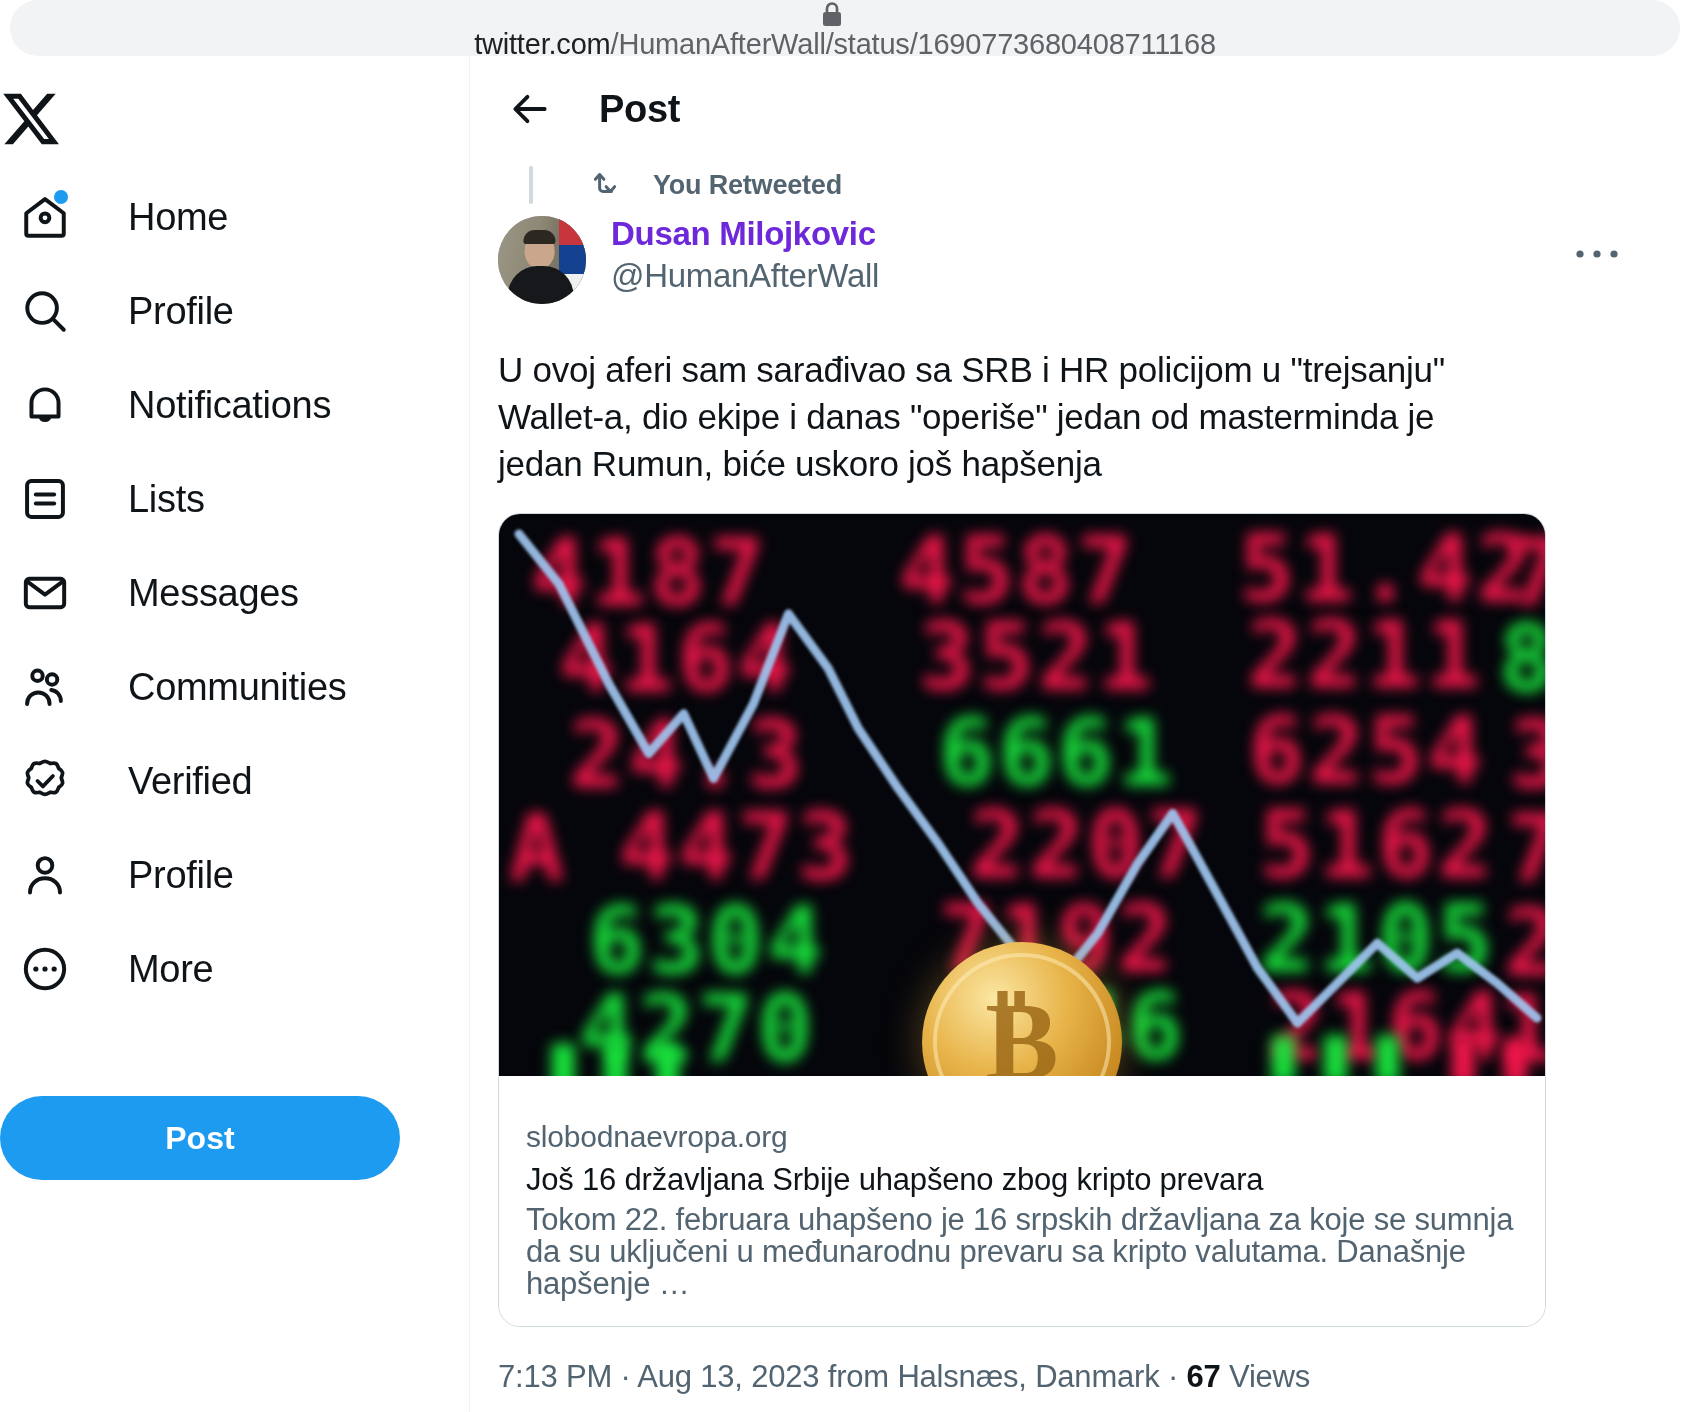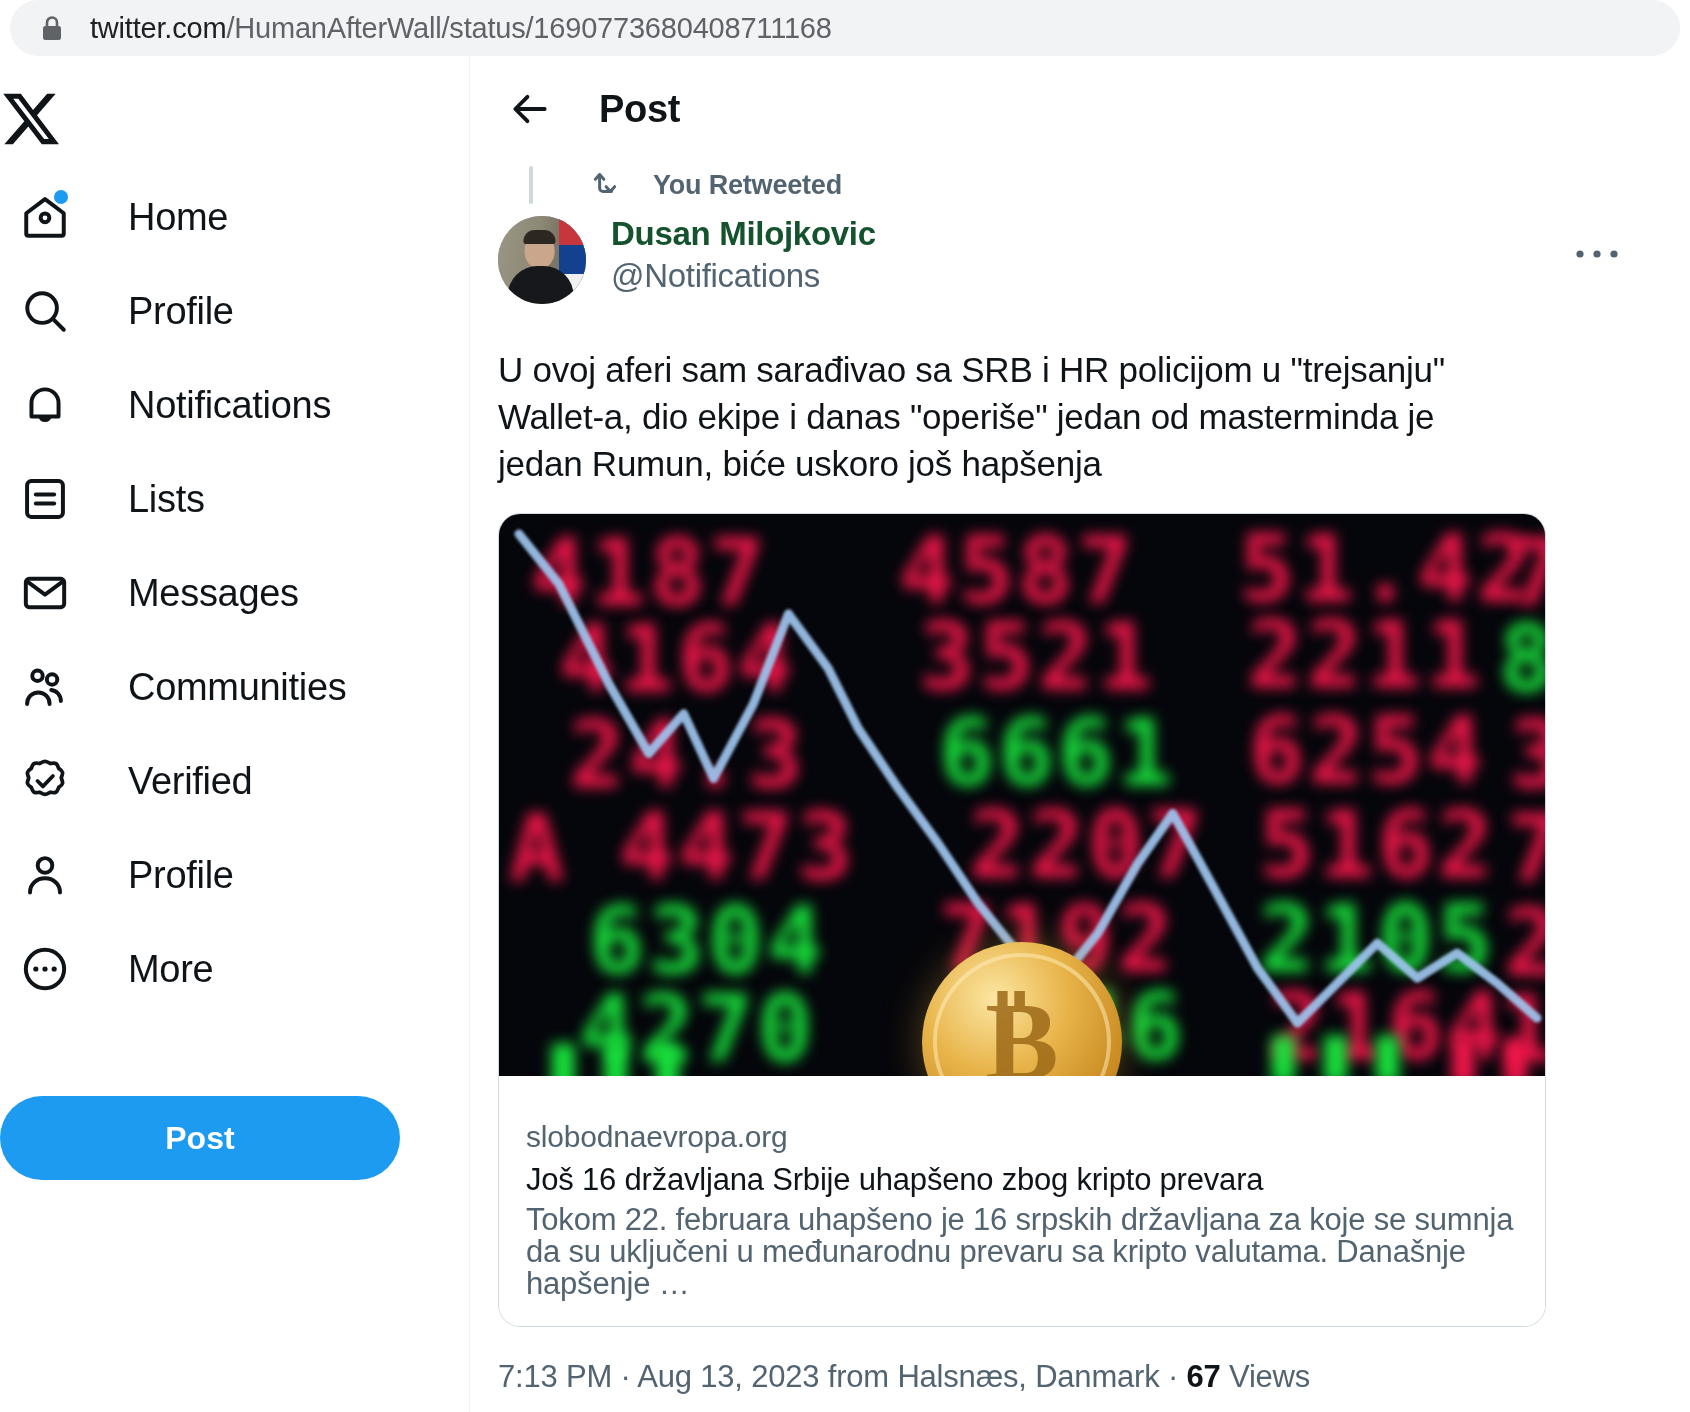--- a/index.html
+++ b/index.html
@@ -30,6 +30,7 @@
     display: flex;
     align-items: center;
     padding: 0 30px;
+    flex-direction: column;
   }
   .lock-icon {
     width: 24px;

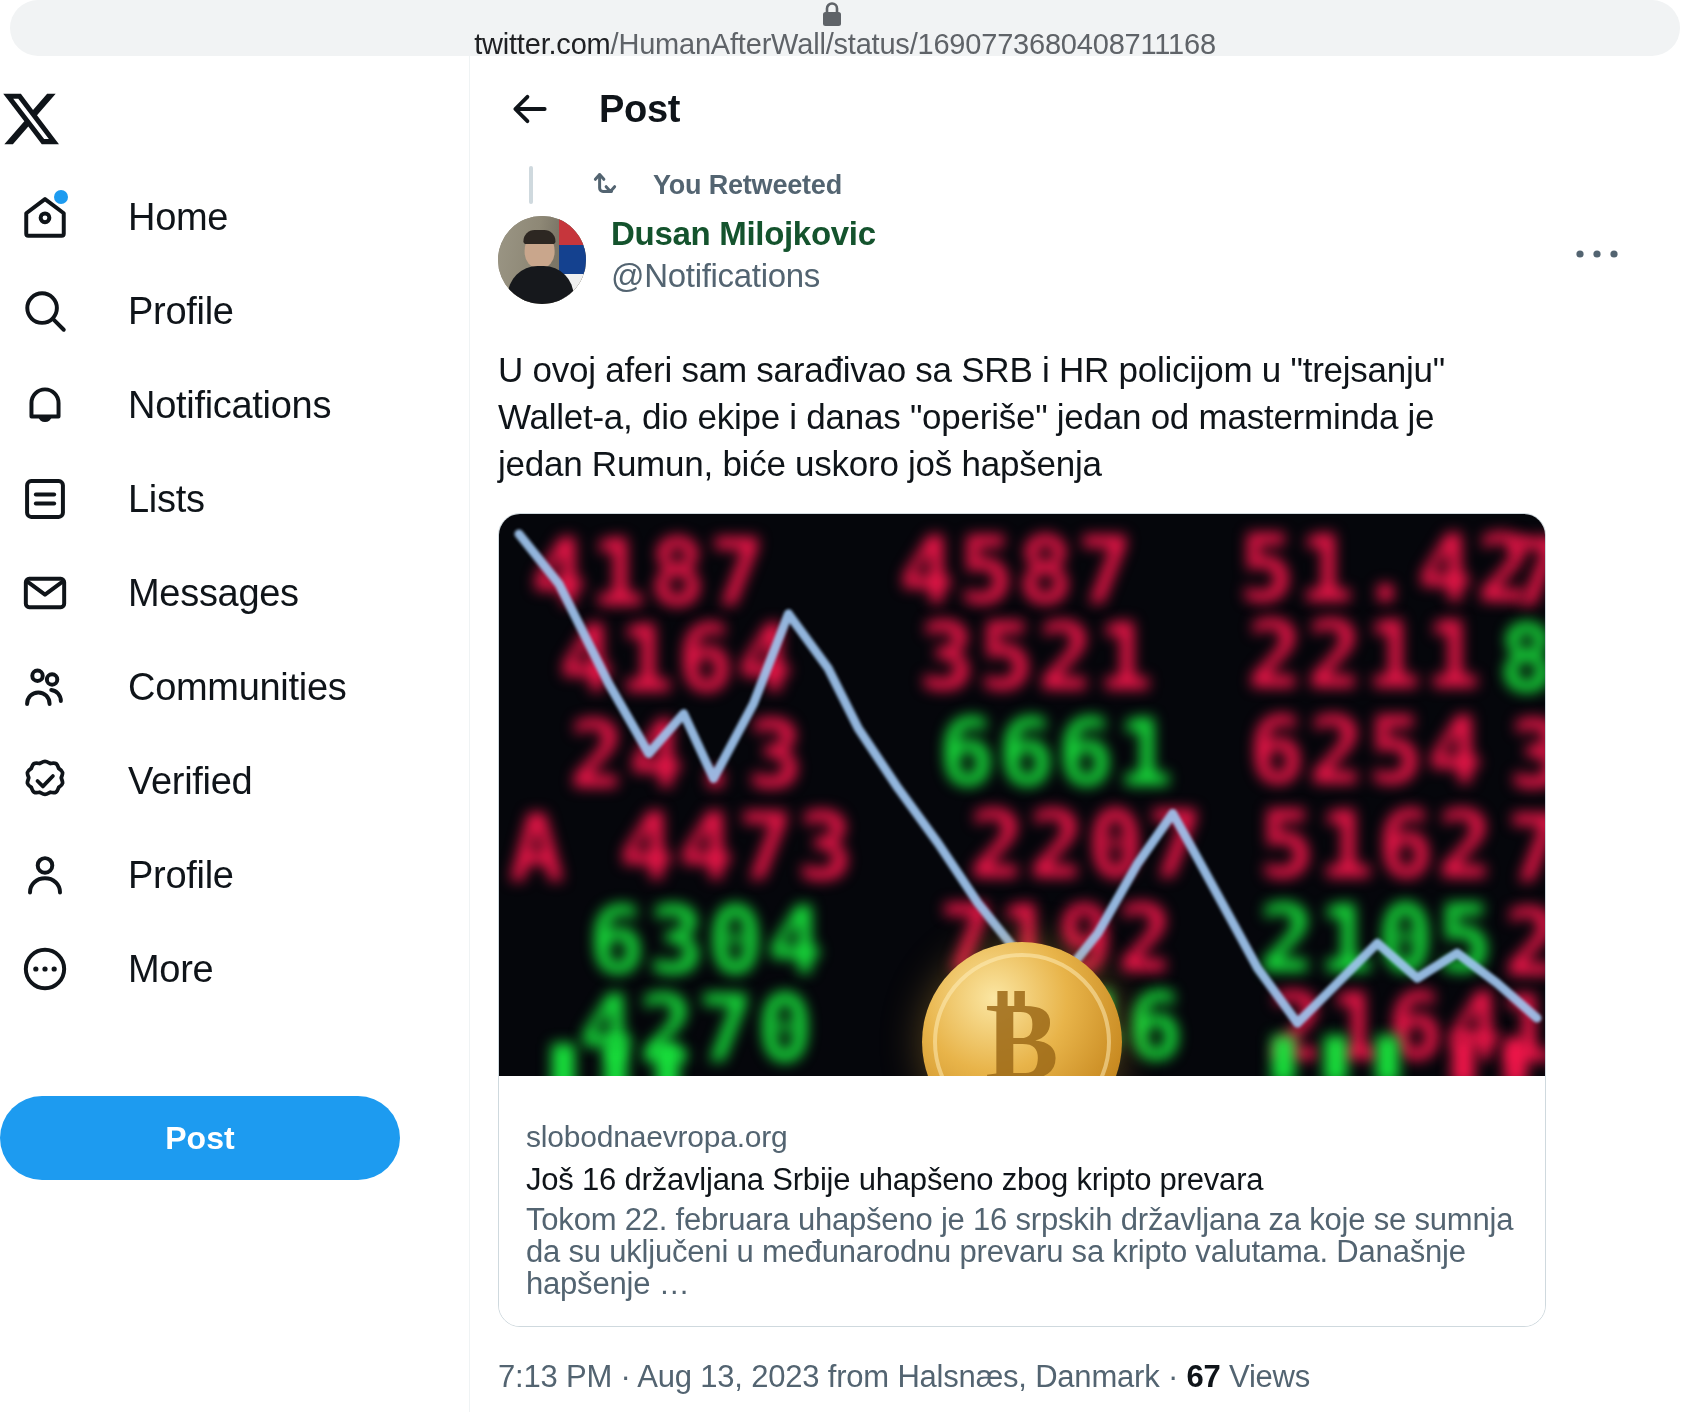--- a/index.html
+++ b/index.html
@@ -243,7 +243,7 @@
   .author-name {
     font-size: 33px;
     font-weight: bold;
-    color: #14532d;
+    color: #6d28d9;
     letter-spacing: -0.3px;
     line-height: 40px;
   }

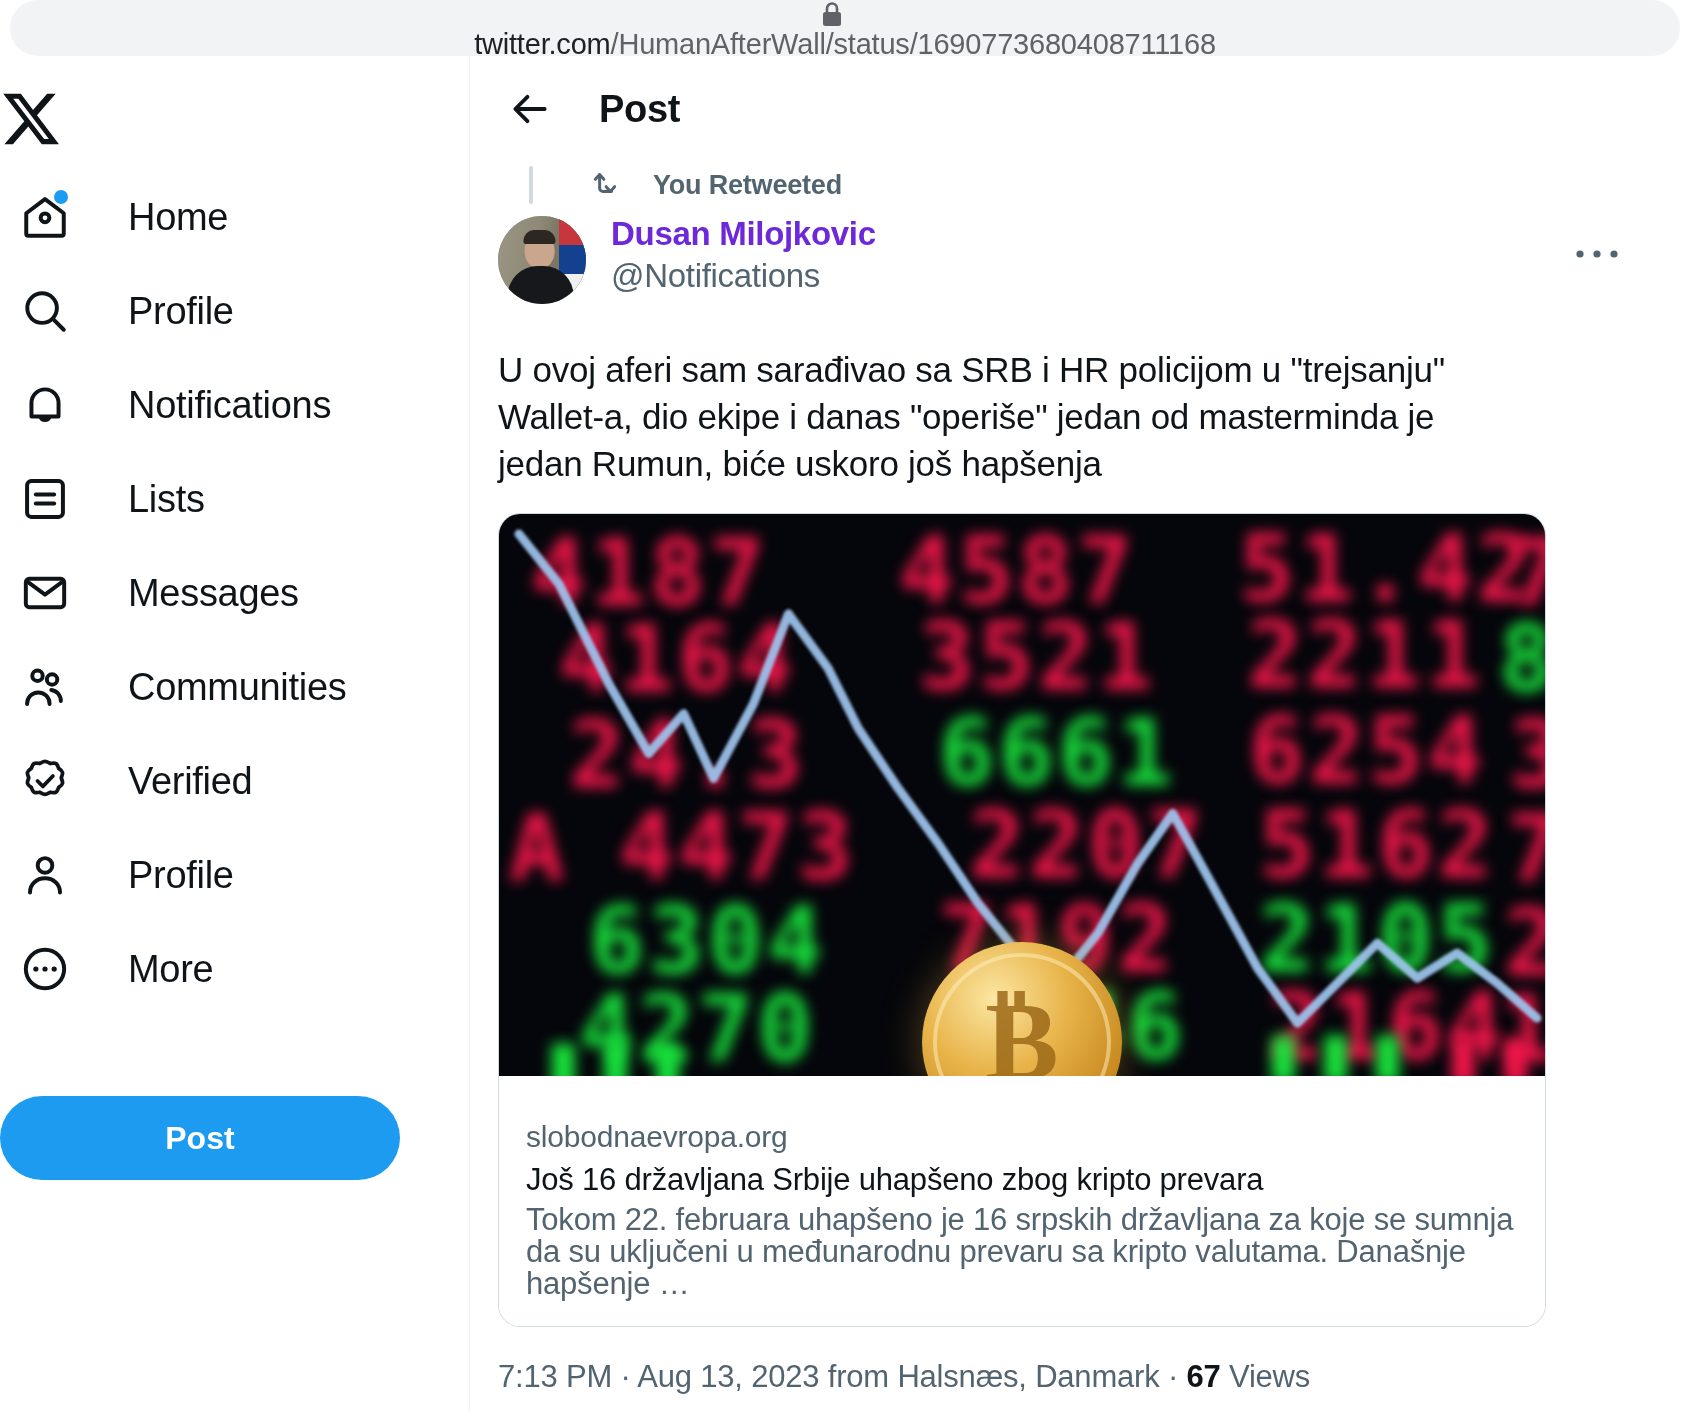--- a/index.html
+++ b/index.html
@@ -525,7 +525,7 @@
       </span>
       <span class="author-names">
         <div class="author-name">Dusan Milojkovic</div>
-        <div class="author-handle">@Notifications</div>
+        <div class="author-handle">@HumanAfterWall</div>
       </span>
       <span class="more-dots">
         <svg width="44" height="16" viewBox="0 0 44 16" fill="#536471">

